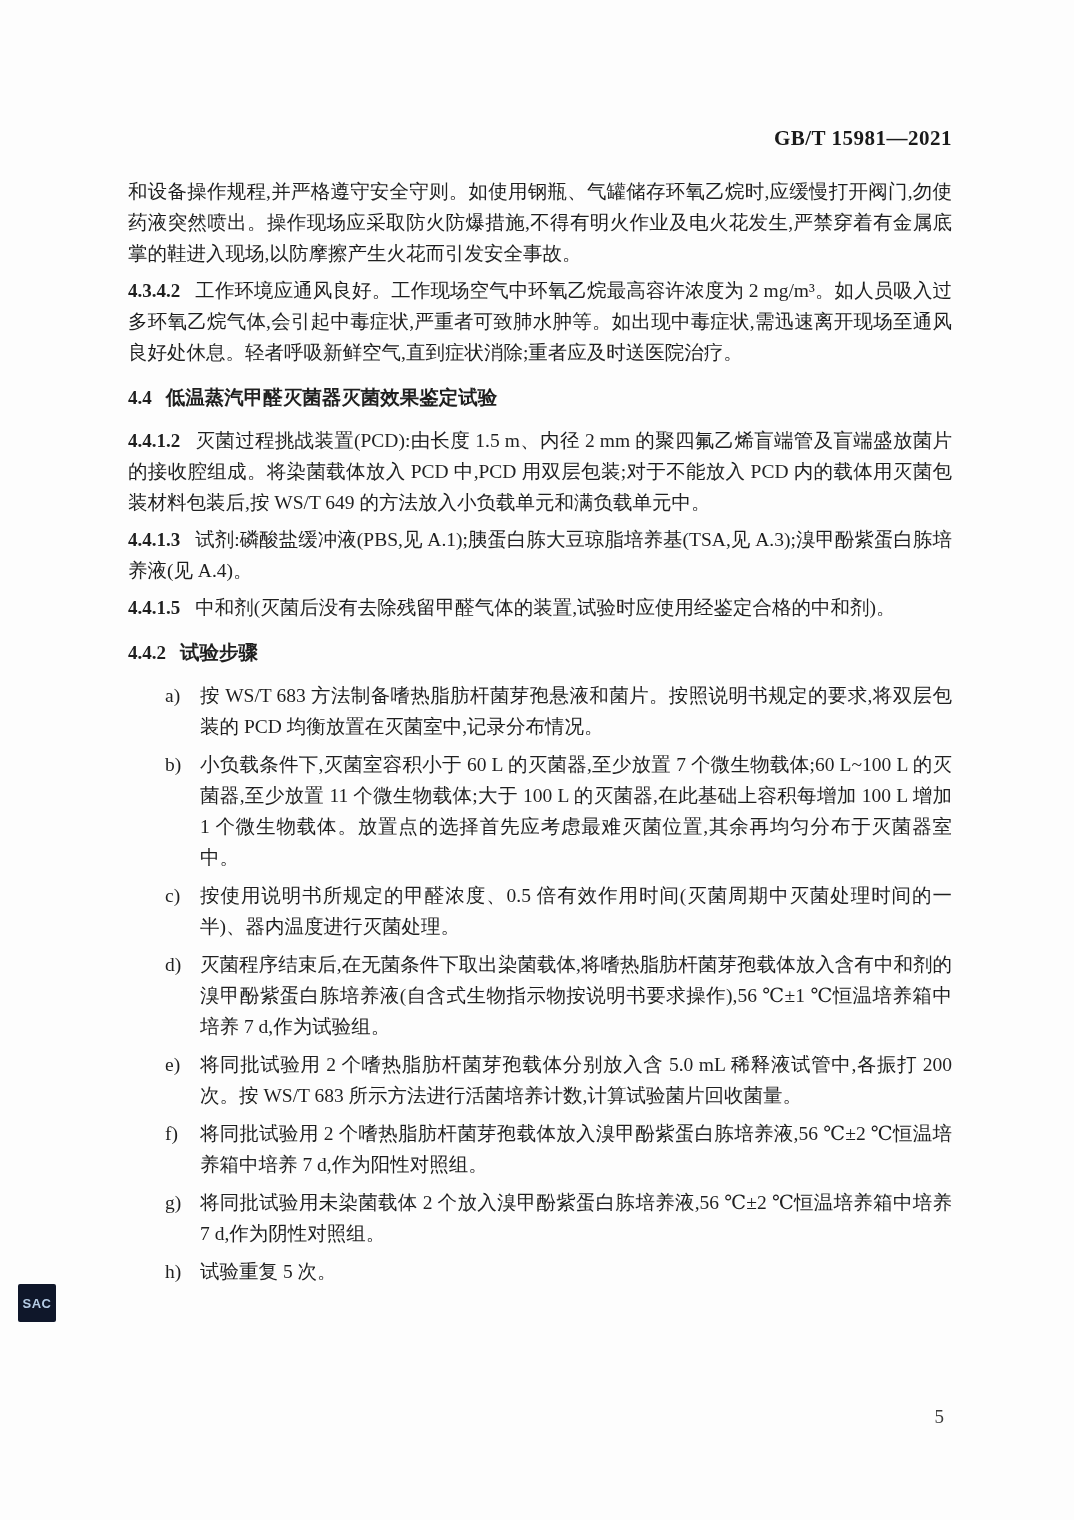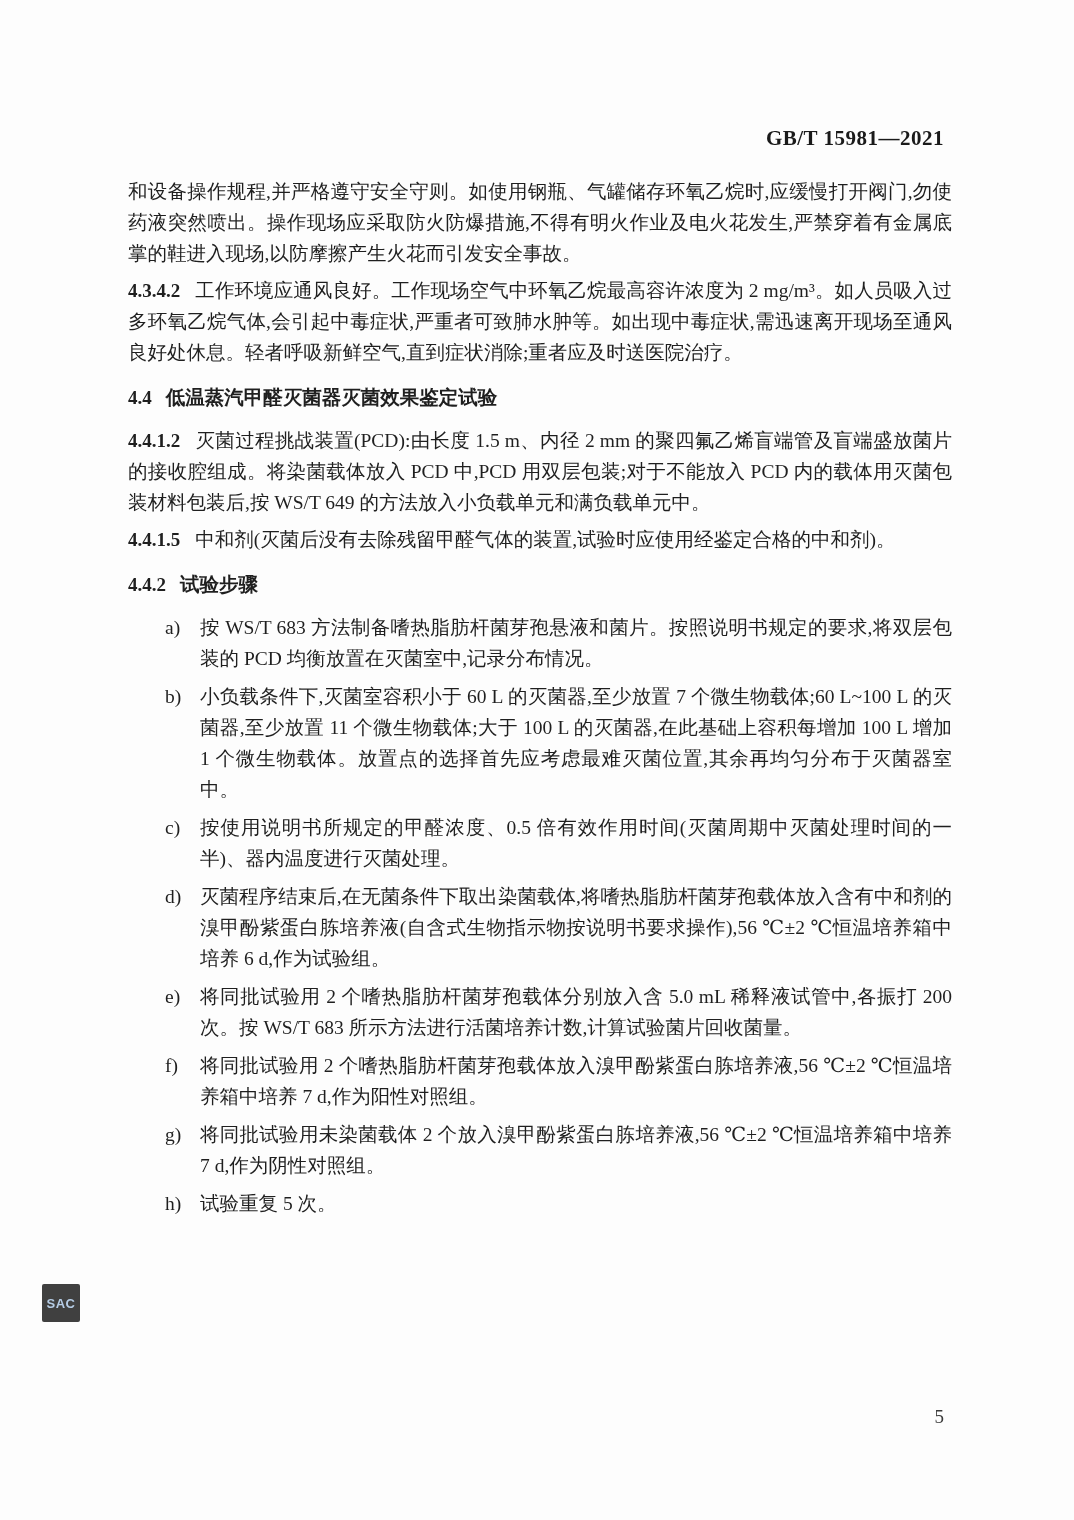--- a/index.html
+++ b/index.html
@@ -13,7 +13,7 @@
     color:#1f1f1f;
   }
   .doc-header{
-    position:absolute;top:126px;right:130px;
+    position:absolute;top:126px;right:122px;
     font-size:21px;font-weight:bold;letter-spacing:.5px;
     color:#1a1a1a;white-space:nowrap;
   }

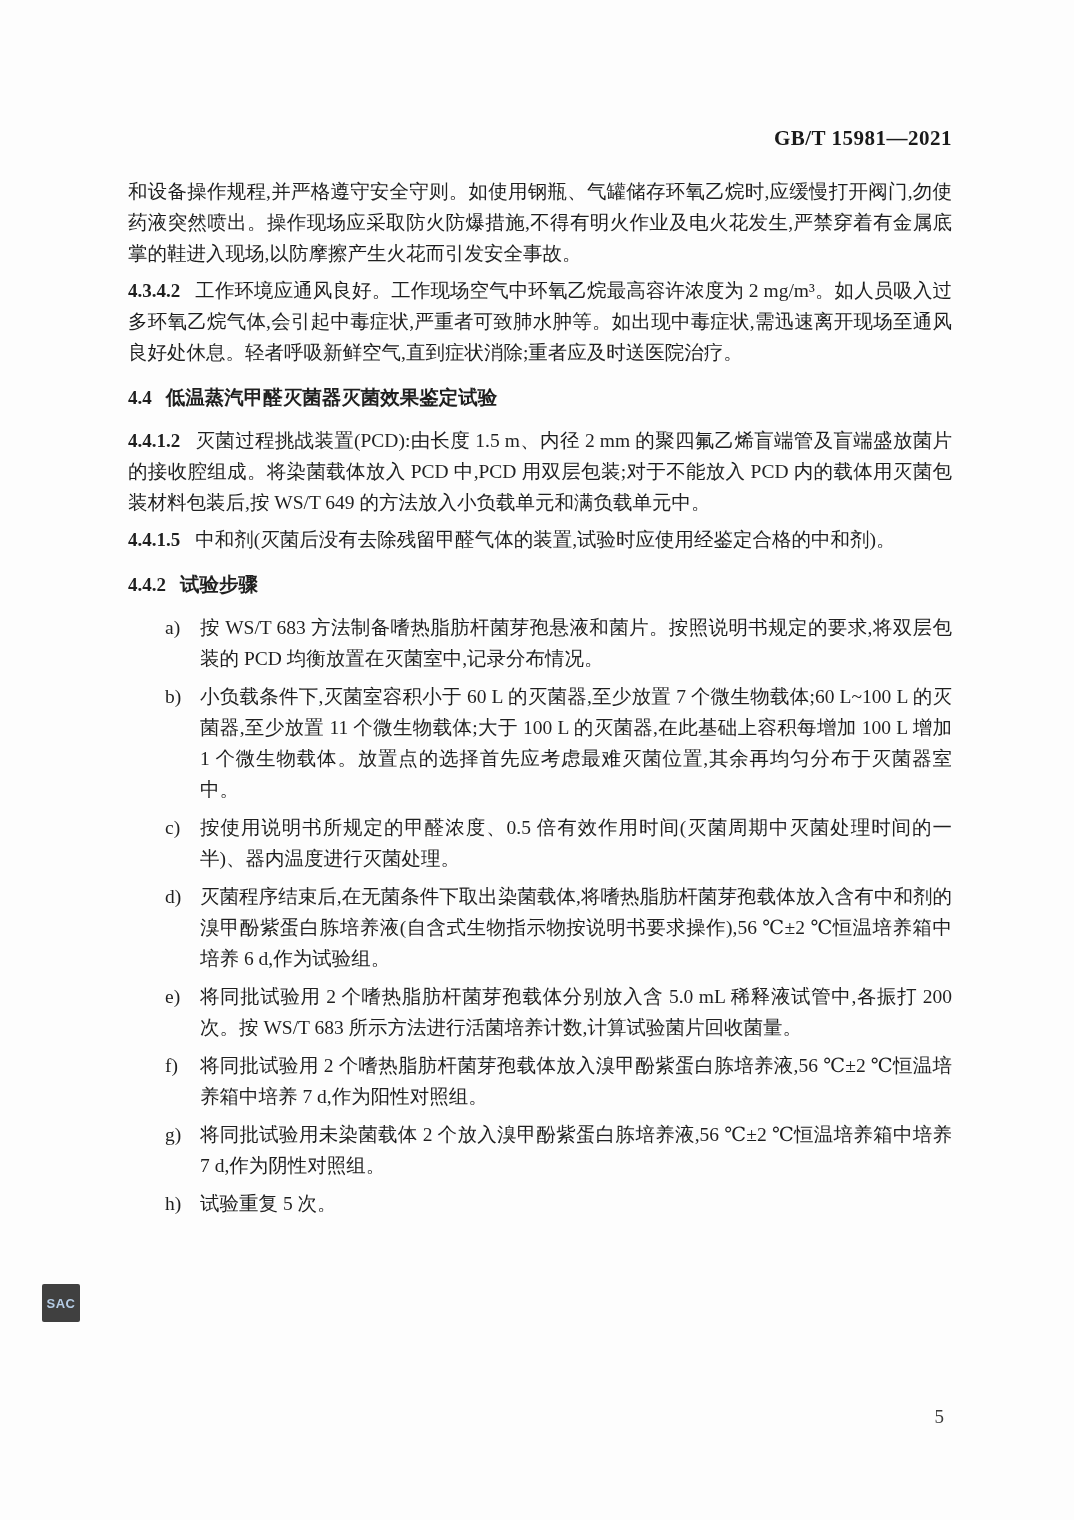--- a/index.html
+++ b/index.html
@@ -68,6 +68,7 @@
       <p class="para"><span class="clause-label">4.3.4.2</span><span>工作环境应通风良好。工作现场空气中环氧乙烷最高容许浓度为 2 mg/m³。如人员吸入过多环氧乙烷气体,会引起中毒症状,严重者可致肺水肿等。如出现中毒症状,需迅速离开现场至通风良好处休息。轻者呼吸新鲜空气,直到症状消除;重者应及时送医院治疗。</span></p>
       <div class="heading"><span class="clause-label">4.4</span><span>低温蒸汽甲醛灭菌器灭菌效果鉴定试验</span></div>
       <p class="para"><span class="clause-label">4.4.1.2</span><span>灭菌过程挑战装置(PCD):由长度 1.5 m、内径 2 mm 的聚四氟乙烯盲端管及盲端盛放菌片的接收腔组成。将染菌载体放入 PCD 中,PCD 用双层包装;对于不能放入 PCD 内的载体用灭菌包装材料包装后,按 WS/T 649 的方法放入小负载单元和满负载单元中。</span></p>
+      <p class="para"><span class="clause-label">4.4.1.3</span><span>试剂:磷酸盐缓冲液(PBS,见 A.1);胰蛋白胨大豆琼脂培养基(TSA,见 A.3);溴甲酚紫蛋白胨培养液(见 A.4)。</span></p>
       <p class="para"><span class="clause-label">4.4.1.5</span><span>中和剂(灭菌后没有去除残留甲醛气体的装置,试验时应使用经鉴定合格的中和剂)。</span></p>
       <div class="heading"><span class="clause-label">4.4.2</span><span>试验步骤</span></div>
       <div class="list-item">

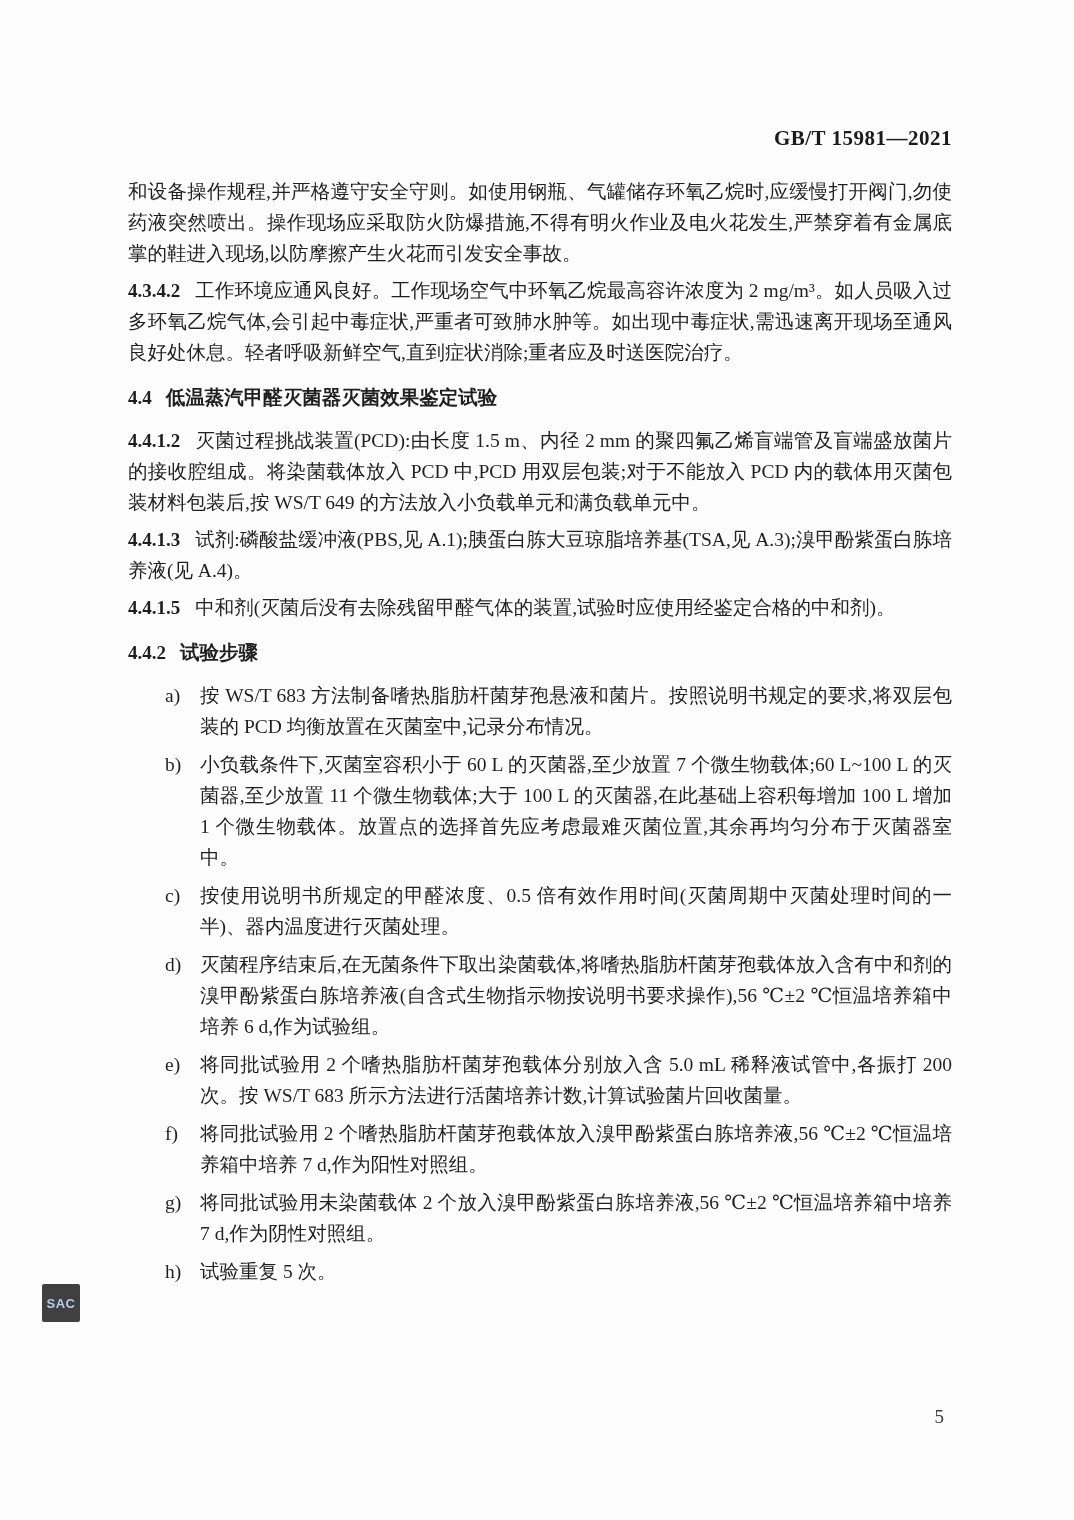--- a/index.html
+++ b/index.html
@@ -85,7 +85,7 @@
       </div>
       <div class="list-item">
         <span class="li-label">d)</span>
-        <span class="li-text">灭菌程序结束后,在无菌条件下取出染菌载体,将嗜热脂肪杆菌芽孢载体放入含有中和剂的溴甲酚紫蛋白胨培养液(自含式生物指示物按说明书要求操作),56 ℃±2 ℃恒温培养箱中培养 6 d,作为试验组。</span>
+        <span class="li-text">灭菌程序结束后,在无菌条件下取出染菌载体,将嗜热脂肪杆菌芽孢载体放入含有中和剂的溴甲酚紫蛋白胨培养液(自含式生物指示物按说明书要求操作),56 ℃±1 ℃恒温培养箱中培养 7 d,作为试验组。</span>
       </div>
       <div class="list-item">
         <span class="li-label">e)</span>

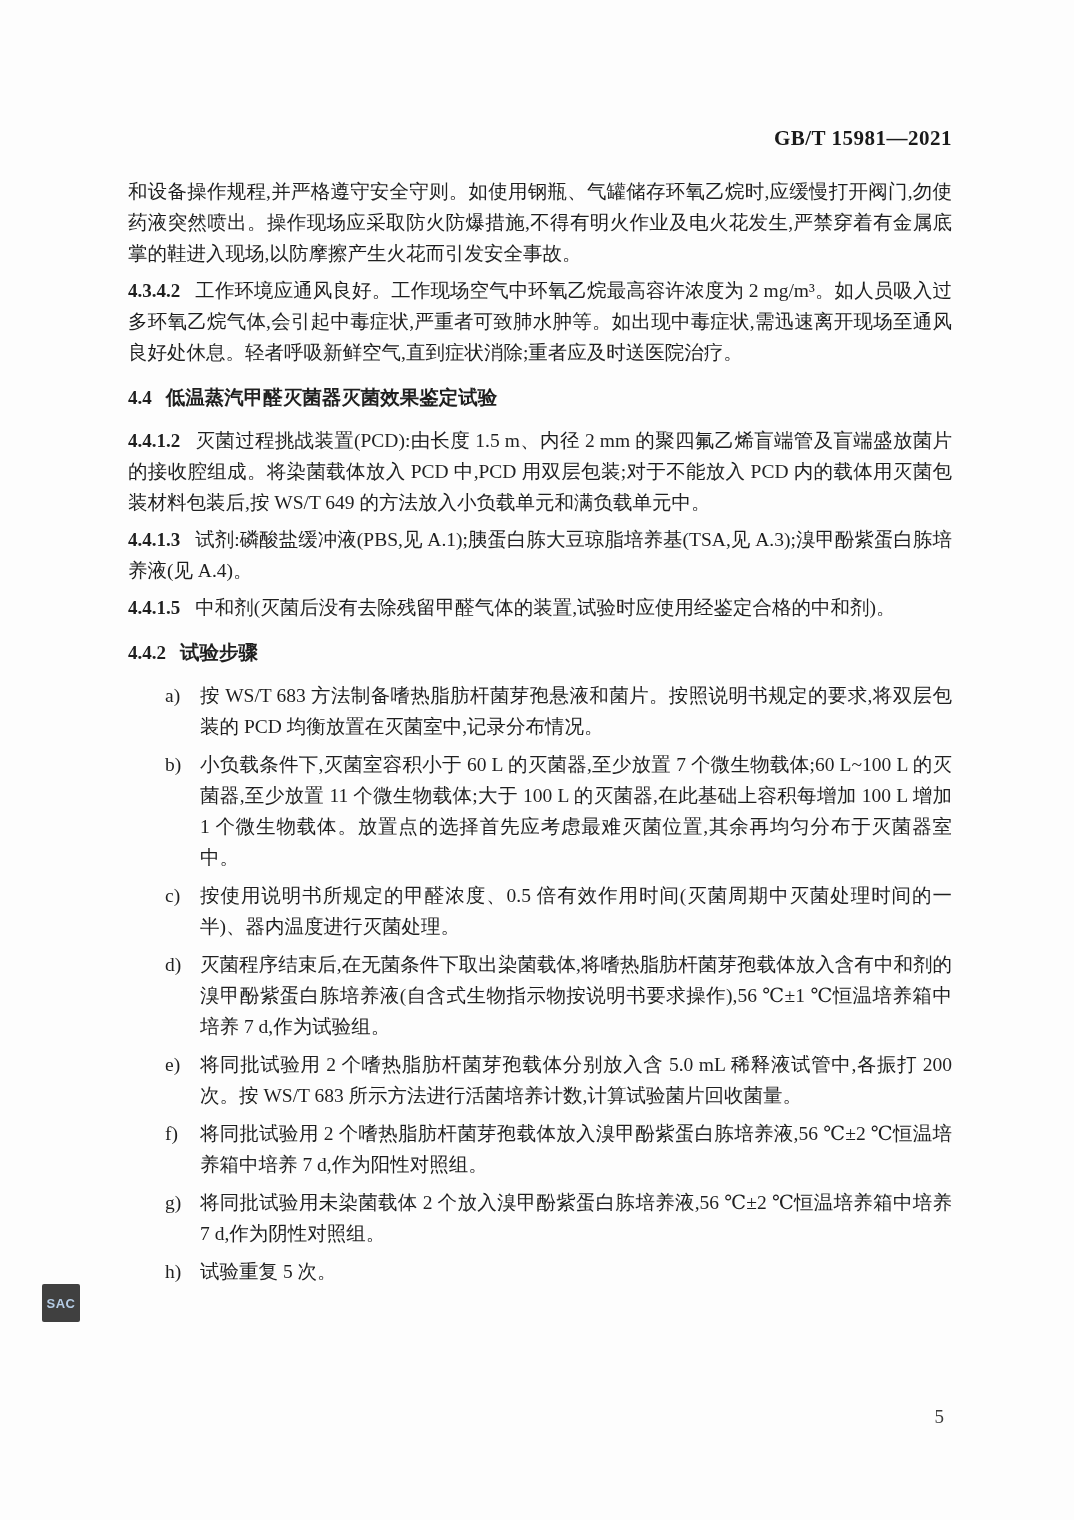--- a/index.html
+++ b/index.html
@@ -48,12 +48,11 @@
   .watermark{
     position:absolute;left:18px;top:1284px;
     width:38px;height:38px;border-radius:2px;
-    background:#404040;color:#b6cde6;
+    background:#0f172a;color:#b6cde6;
     font-family:"Liberation Sans","DejaVu Sans",sans-serif;
     font-weight:bold;font-size:13px;
     display:flex;align-items:center;justify-content:center;
     letter-spacing:.5px;
-    margin-left:24px;
   }
 </style>
 </head>

